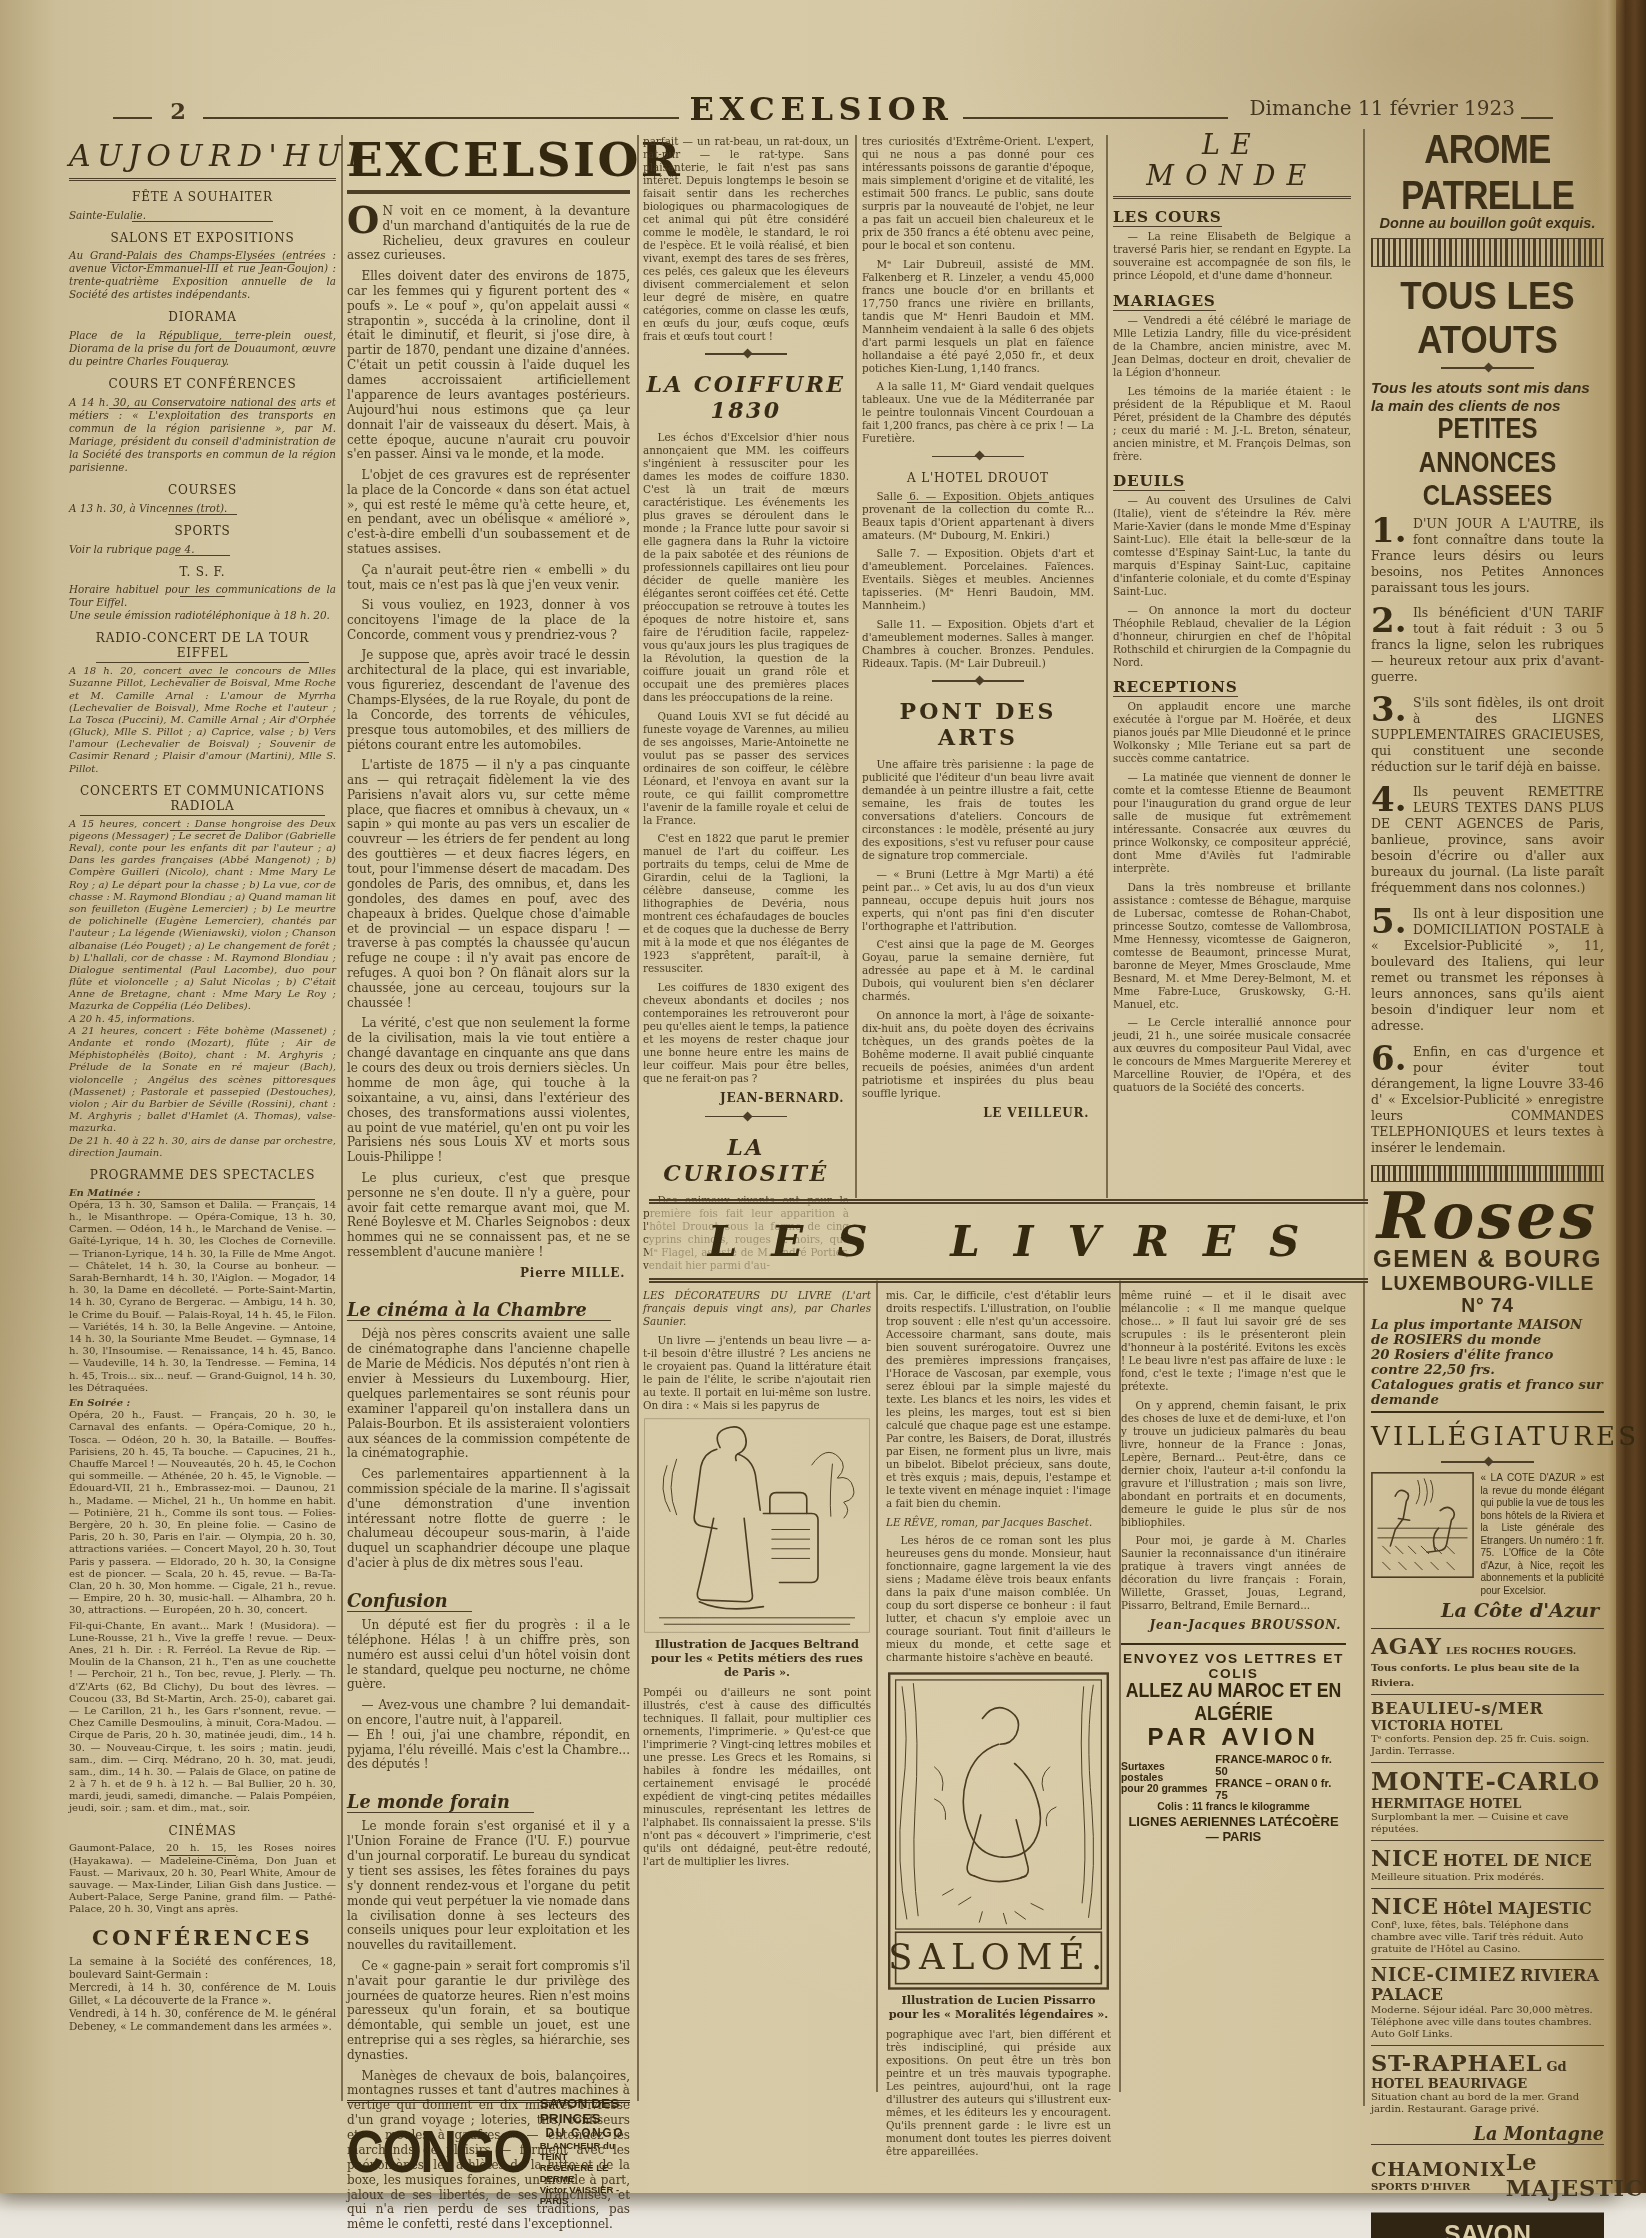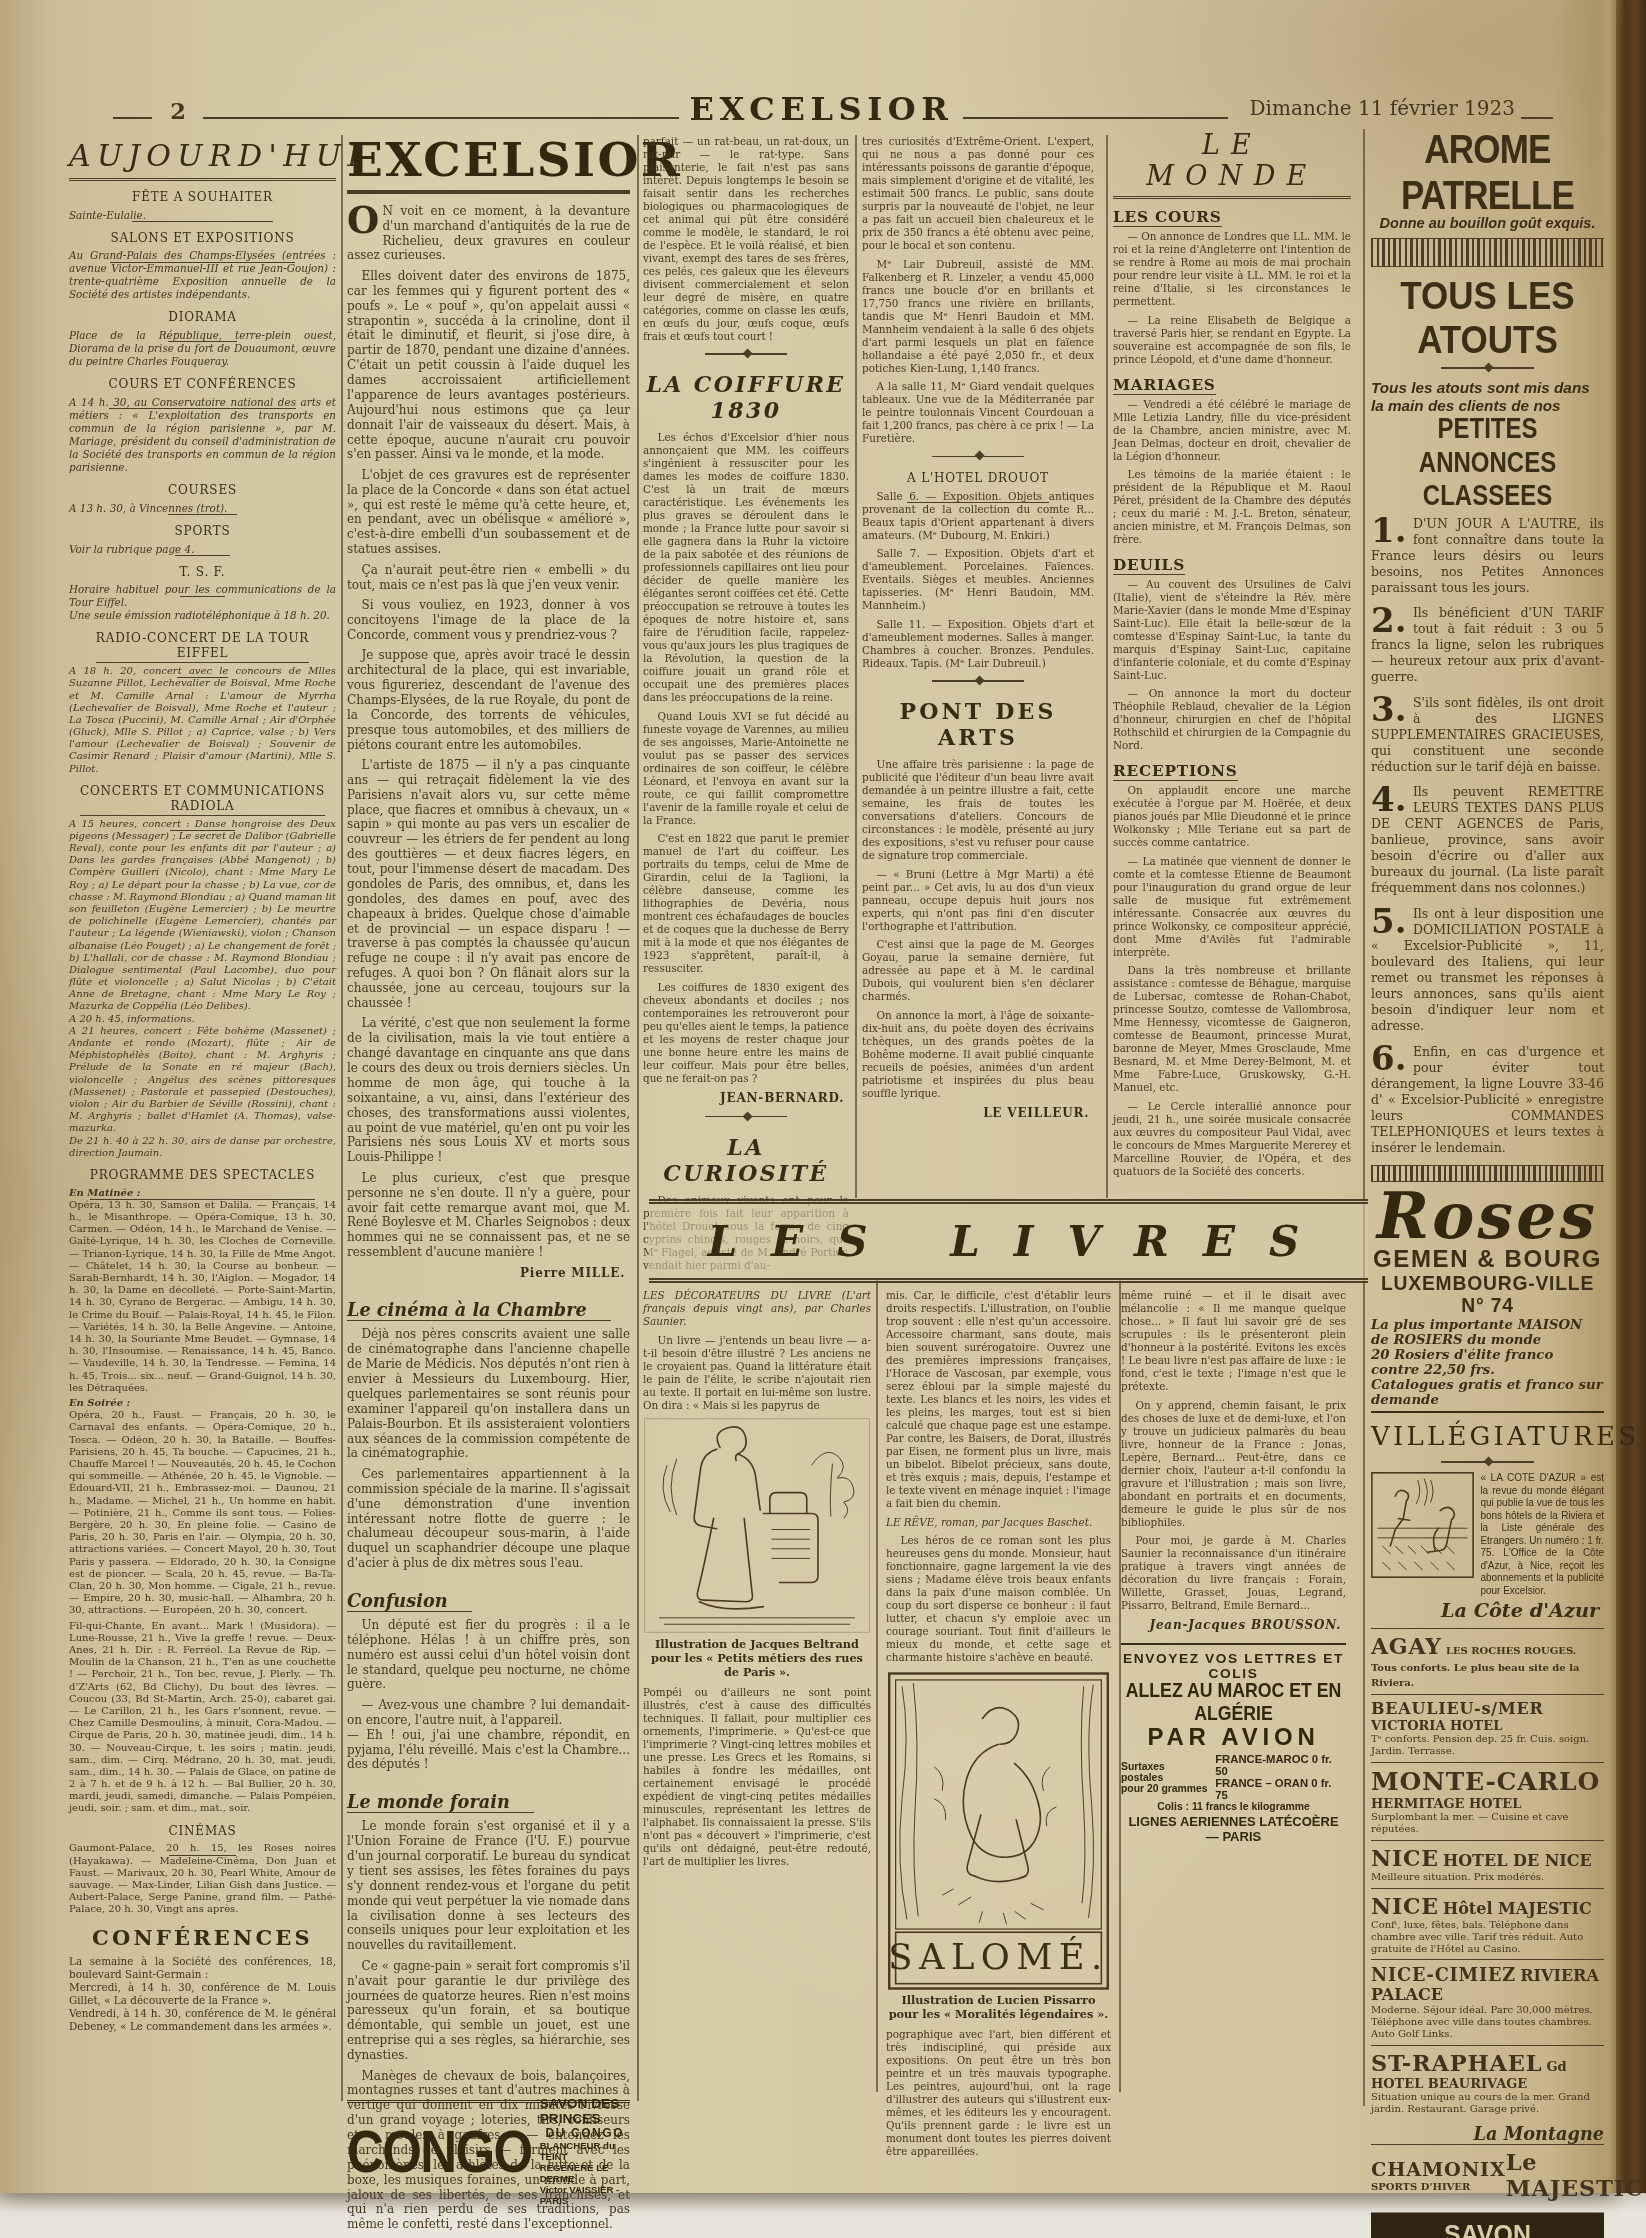--- a/index.html
+++ b/index.html
@@ -210,7 +210,6 @@
       <div style="text-align:center;font-style:italic;font-size:27px;letter-spacing:11.3px;color:#382c16;border-bottom:3.2px double #4c3e27;padding-bottom:4.8px;margin-bottom:6.4px;">LE MONDE</div>
       <div class="shL"><span>LES COURS</span></div>
       <div class="body sm">
-        <p>— On annonce de Londres que LL. MM. le roi et la reine d'Angleterre ont l'intention de se rendre à Rome au mois de mai prochain pour rendre leur visite à LL. MM. le roi et la reine d'Italie, si les circonstances le permettent.</p>
         <p>— La reine Elisabeth de Belgique a traversé Paris hier, se rendant en Egypte. La souveraine est accompagnée de son fils, le prince Léopold, et d'une dame d'honneur.</p>
       </div>
       <div class="shL"><span>MARIAGES</span></div>

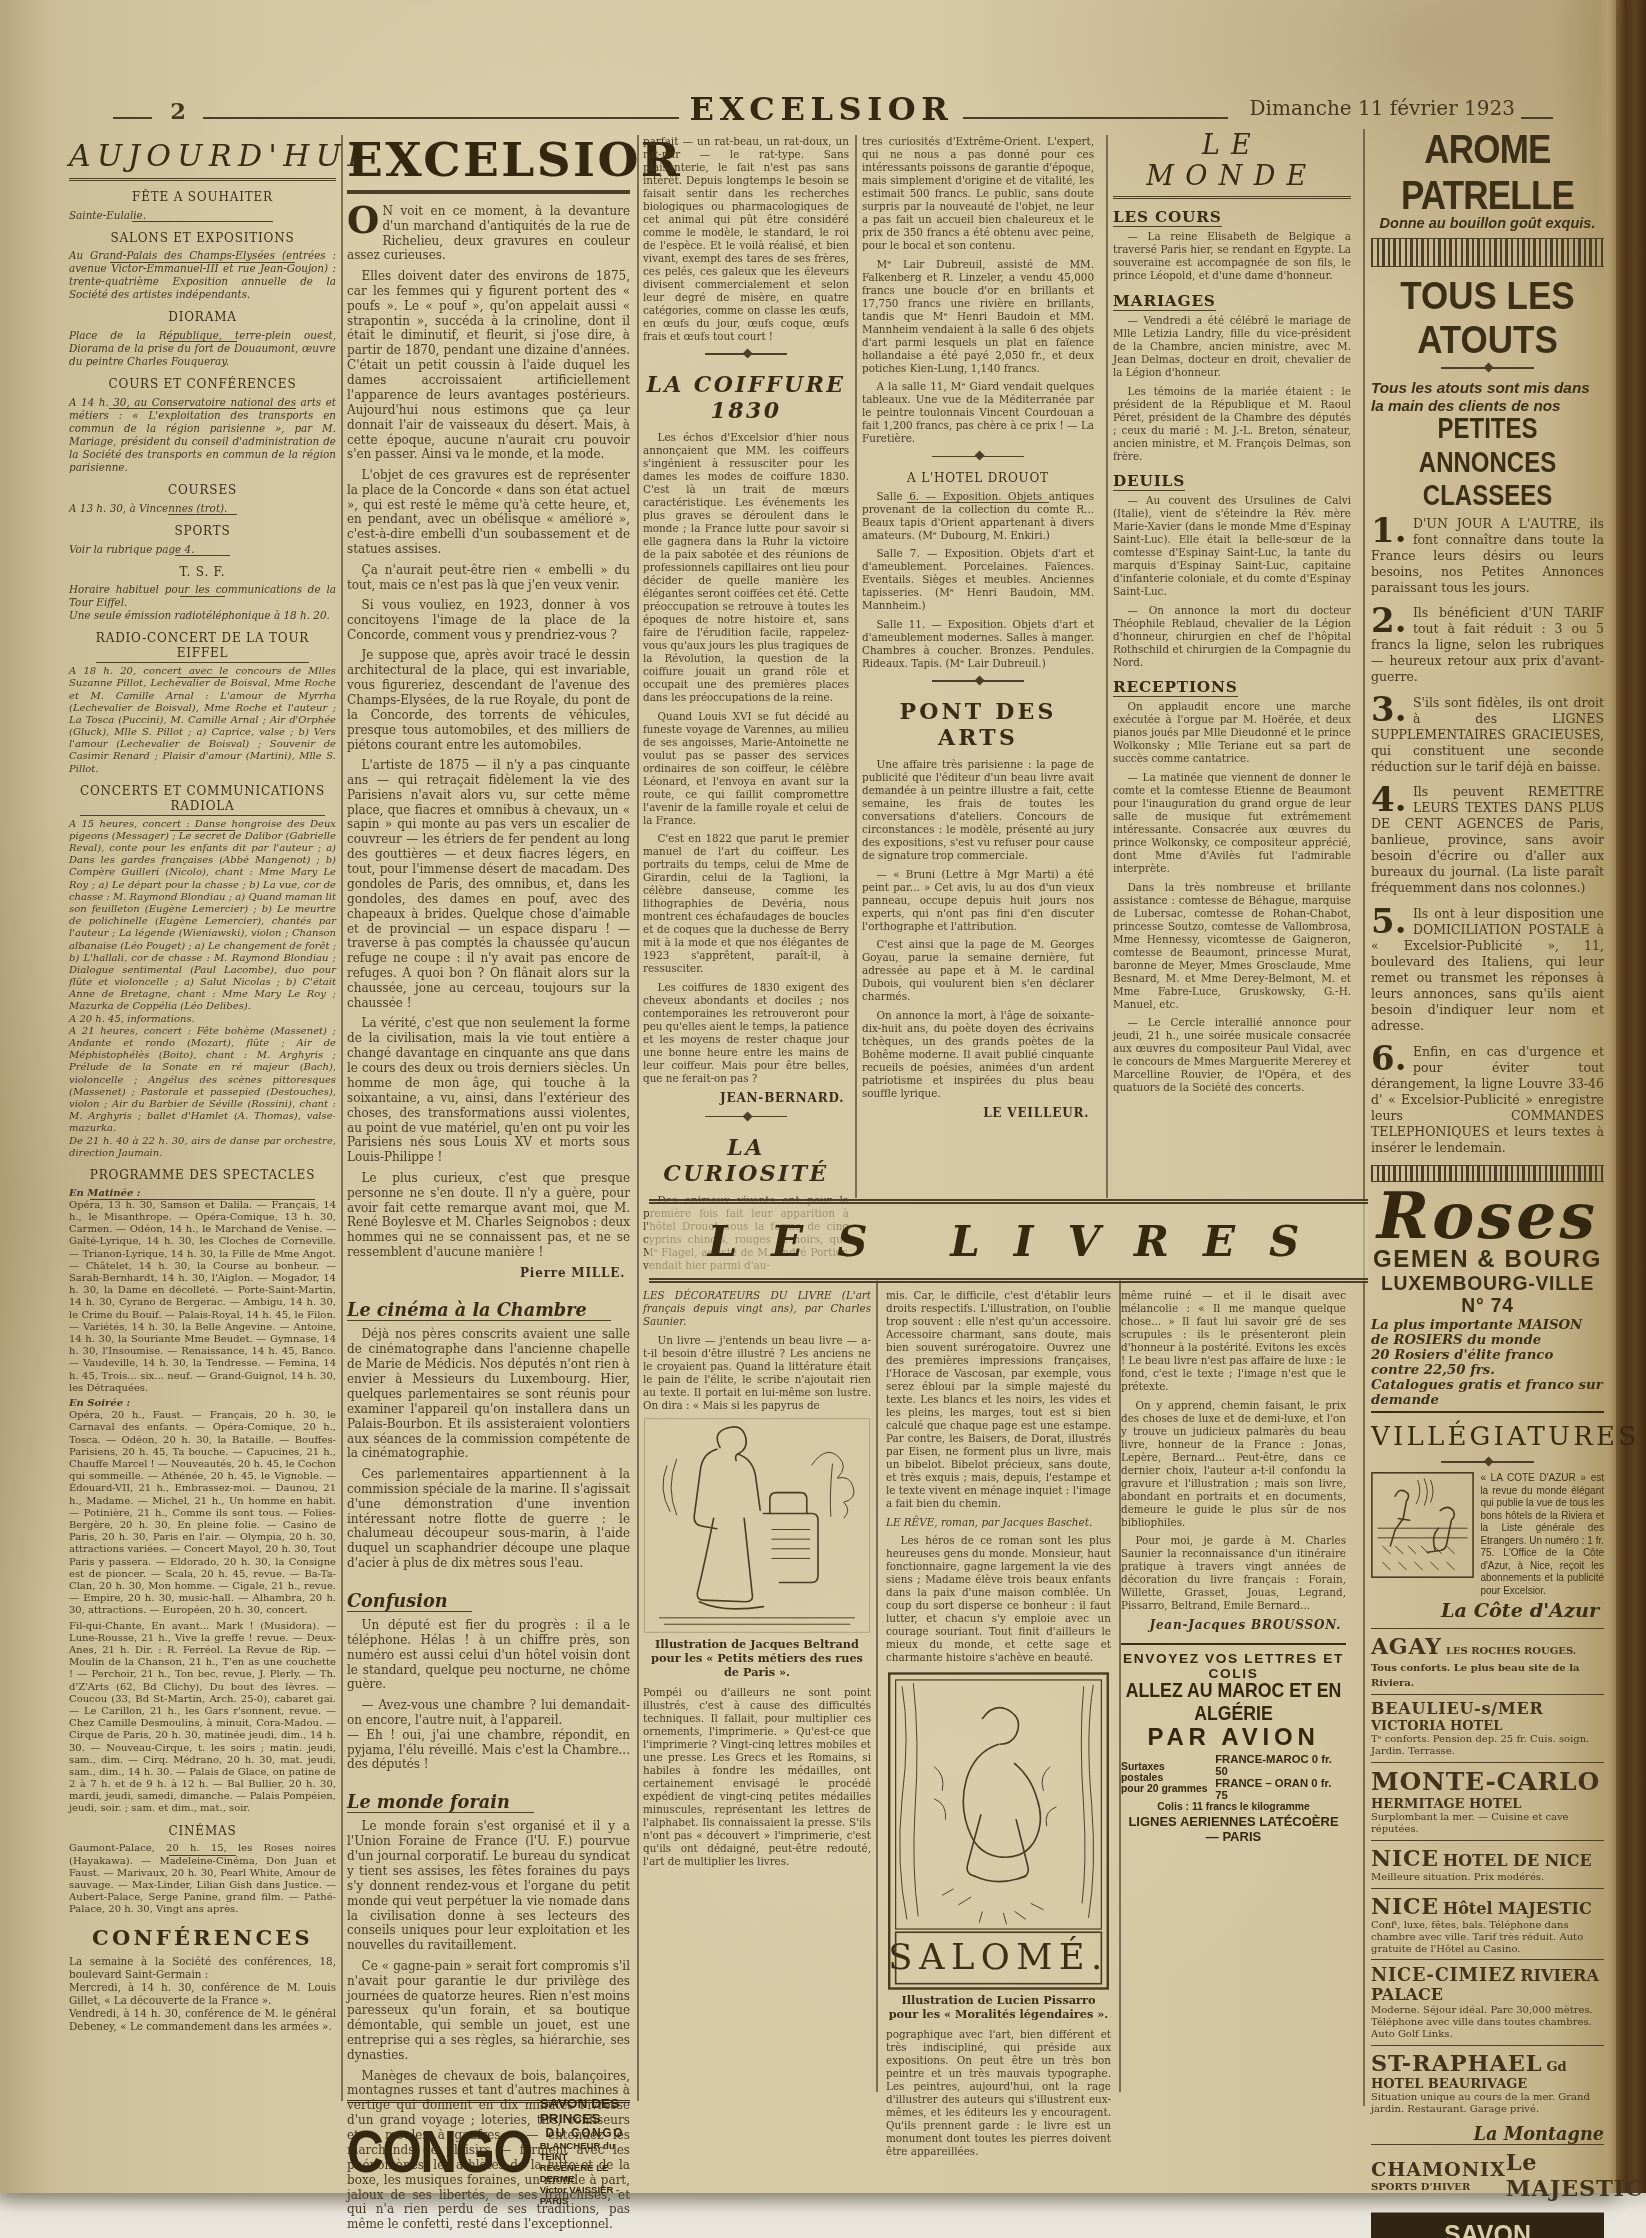--- a/index.html
+++ b/index.html
@@ -362,7 +362,7 @@
       <div class="hotel"><span class="hn">NICE</span> <span class="hn2" style="font-size:16px;">HOTEL DE NICE</span><div class="hd">Meilleure situation. Prix modérés.</div></div>
       <div class="hotel"><span class="hn">NICE</span> <span class="hn2" style="font-size:16px;">Hôtel MAJESTIC</span><div class="hd">Confᵗ, luxe, fêtes, bals. Téléphone dans chambre avec ville. Tarif très réduit. Auto gratuite de l'Hôtel au Casino.</div></div>
       <div class="hotel"><span class="hn" style="font-size:17.7px;">NICE-CIMIEZ</span> <span class="hn2" style="font-size:16px;">RIVIERA PALACE</span><div class="hd">Moderne. Séjour idéal. Parc 30,000 mètres. Téléphone avec ville dans toutes chambres. Auto Golf Links.</div></div>
-      <div class="hotel"><span class="hn" style="font-size:22.5px;">ST-RAPHAEL</span> <span class="hn2">Gd HOTEL BEAURIVAGE</span><div class="hd">Situation unique au cours de la mer. Grand jardin. Restaurant. Garage privé.</div></div>
+      <div class="hotel"><span class="hn" style="font-size:22.5px;">ST-RAPHAEL</span> <span class="hn2">Gd HOTEL BEAURIVAGE</span><div class="hd">Situation chant au bord de la mer. Grand jardin. Restaurant. Garage privé.</div></div>
       <div class="it bold" style="text-align:right;font-size:17.7px;margin-top:3.2px;">La Montagne</div>
       <div class="hotel" style="display:flex;justify-content:space-between;align-items:center;">
         <span><span class="hn" style="font-size:19.3px;">CHAMONIX</span><div class="hd bold">SPORTS D'HIVER</div></span>

